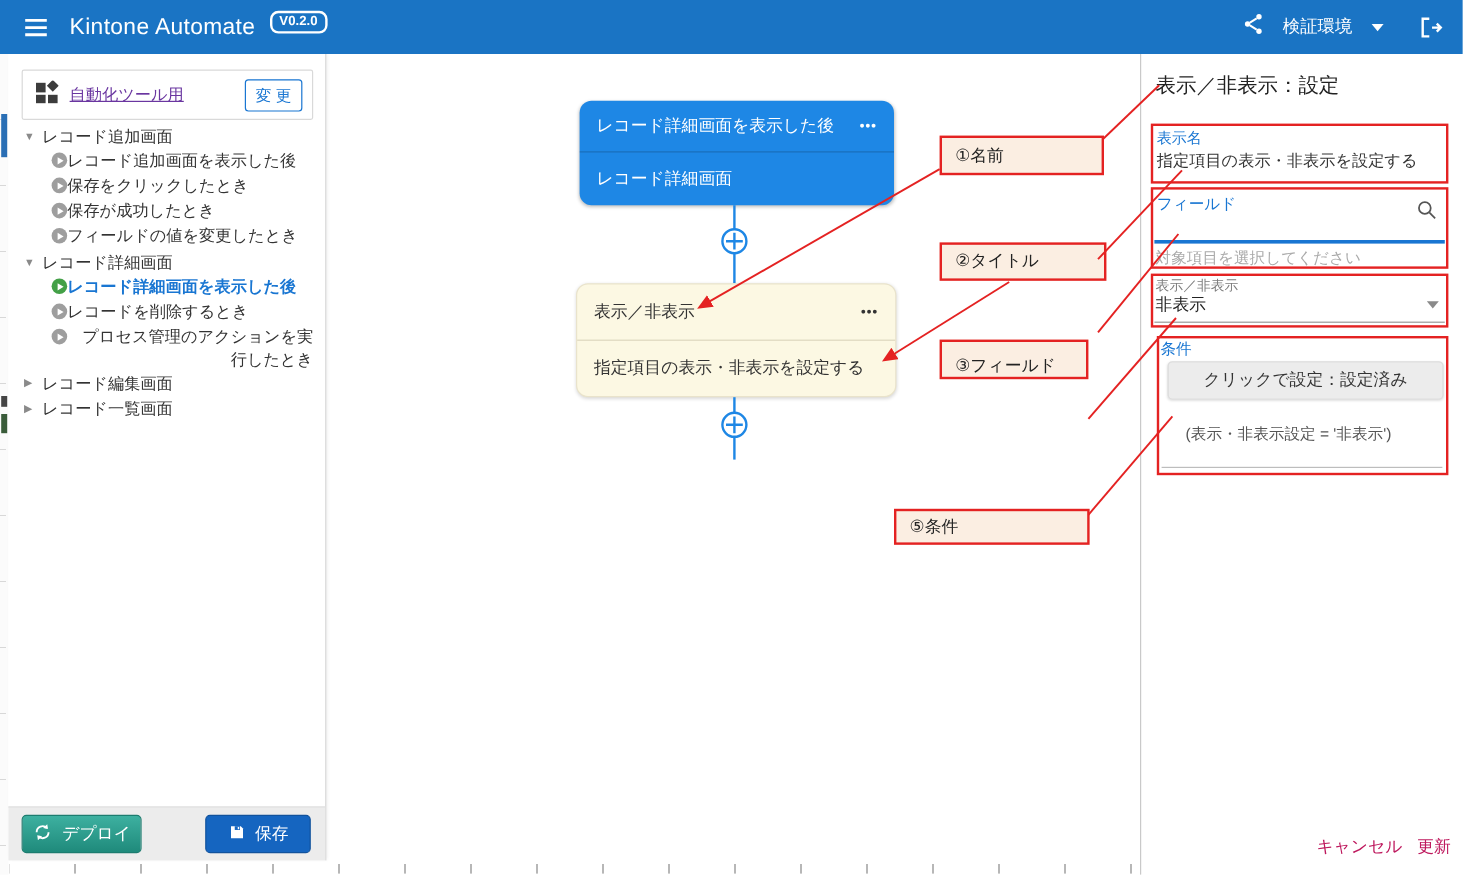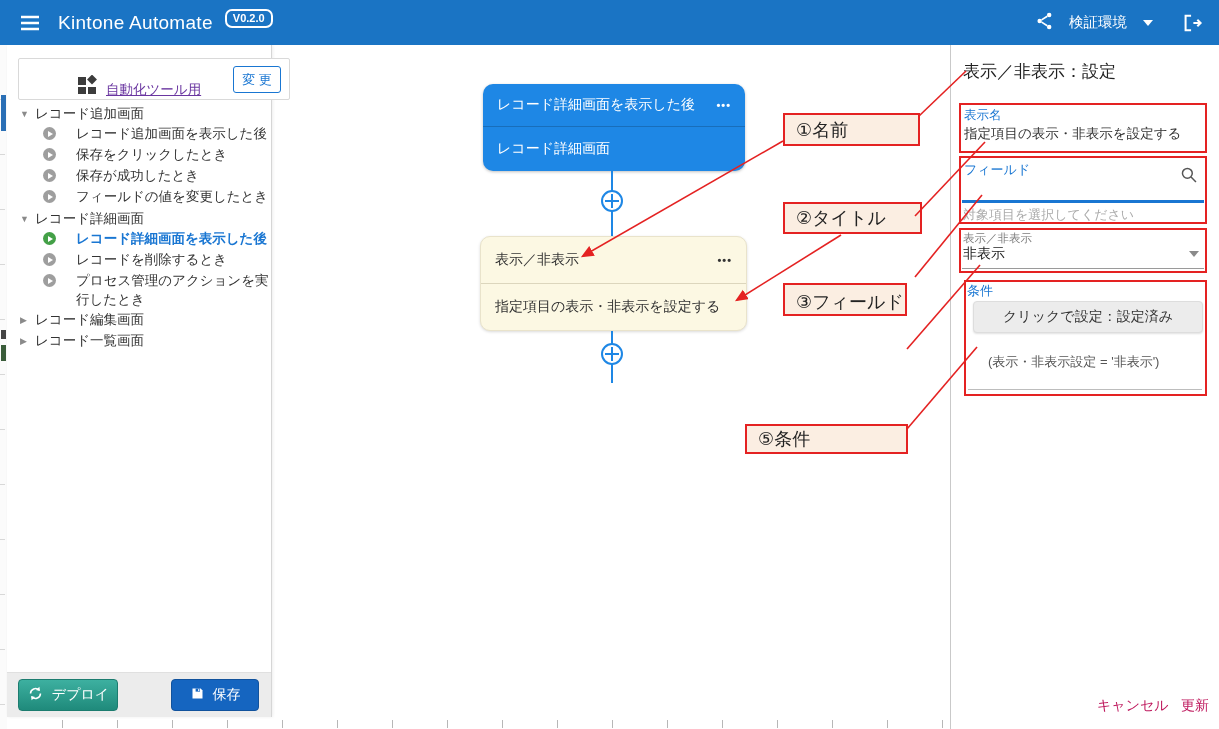--- a/index.html
+++ b/index.html
@@ -33,8 +33,8 @@
   
   .sidebar { position:absolute; left:7px; top:45px; width:265px; height:672px; background:#fff;
              border-right:1px solid #d6d6d6; box-shadow:1px 0 3px rgba(0,0,0,.07); z-index:5; }
-  .app-box { position:absolute; left:11px; top:13px; width:272px; height:42px; background:#fff;
-             border:1px solid #d9d9d9; border-radius:2px; display:flex; align-items:flex-end;padding-left:48px; }
+  .app-box { position:absolute; left:11px; top:13px; width:243px; height:42px; background:#fff;
+             border:1px solid #d9d9d9; border-radius:2px; display:flex; align-items:center; }
   .app-icon { margin-left:10px; }
   .app-link { margin-left:9px; font-size:13.5px; color:#6a36a0; text-decoration:underline; cursor:pointer; }
   .change-btn { position:absolute; right:8px; top:7px; width:48px; height:27px; background:#fff;

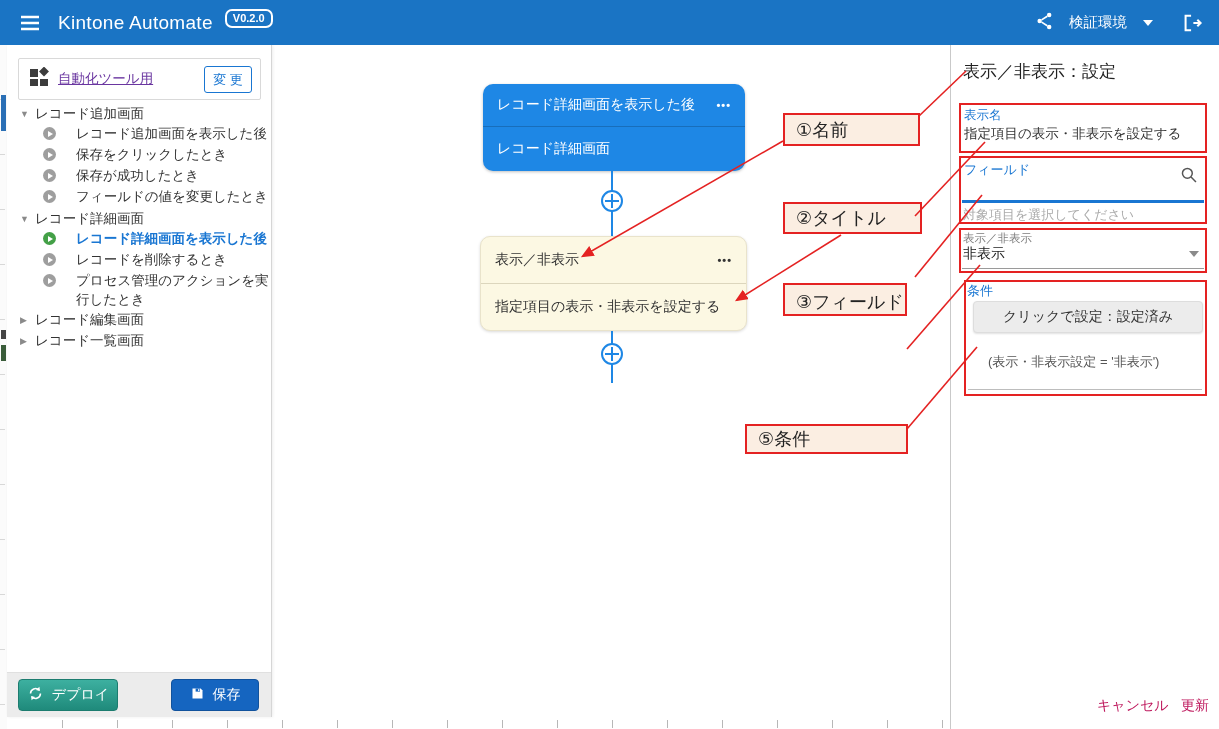--- a/index.html
+++ b/index.html
@@ -43,7 +43,7 @@
   .tree { position:absolute; left:0; top:58px; width:100%; font-size:13.5px; }
   .tg { display:flex; align-items:center; height:21px; padding-left:13px; gap:5px; cursor:pointer; }
   .tw { color:#8a8a8a; font-size:9px; width:10px; }
-  .tc { display:flex; align-items:flex-start; padding-left:36px; min-height:21px; gap:20px; cursor:pointer; }
+  .tc { display:flex; align-items:flex-start; padding-left:36px; min-height:21px; gap:0; cursor:pointer;text-align:right; }
   .evt { flex:0 0 13px; width:13px; height:13px; border-radius:50%; background:#9e9e9e; margin-top:3px;
          display:flex; align-items:center; justify-content:center; }
   .evt .tri { width:0; height:0; border-top:3.5px solid transparent; border-bottom:3.5px solid transparent;

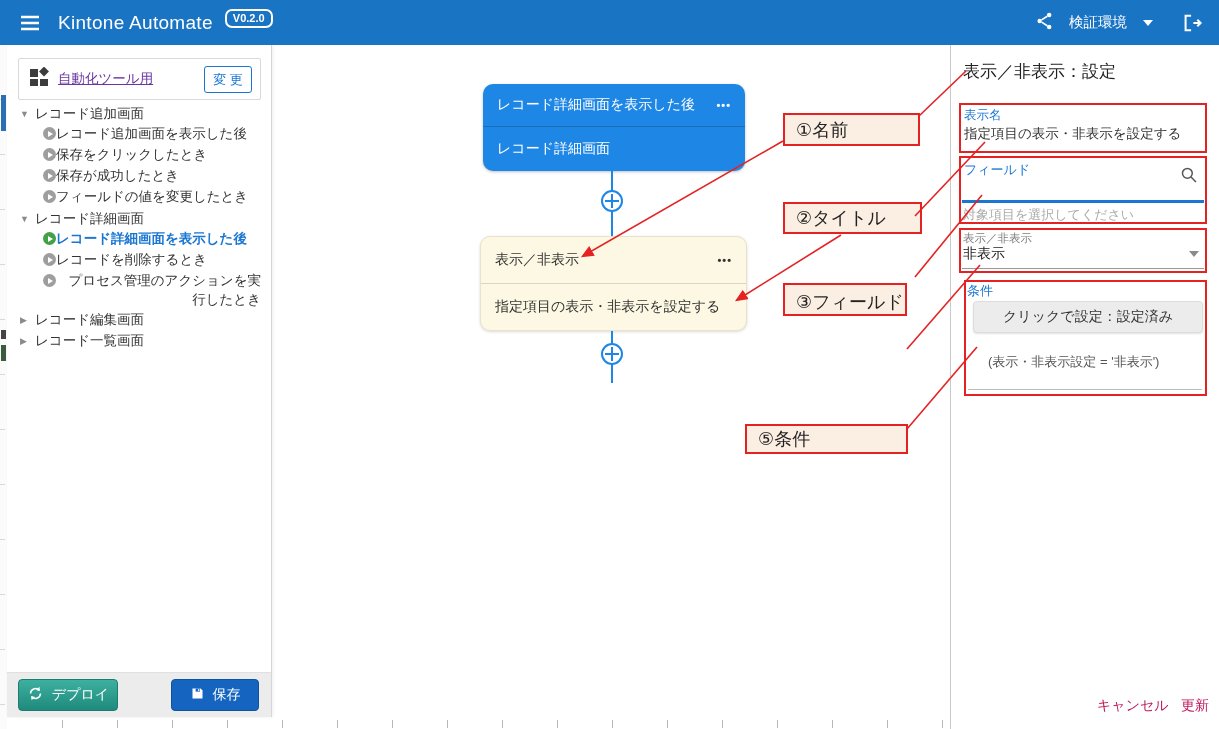--- a/index.html
+++ b/index.html
@@ -78,7 +78,7 @@
   .plus-circle { position:absolute; cursor:pointer; }
 
   .ann-box { position:absolute; background:#fbeee2; border:2px solid #e42222; color:#222;
-             font-size:18px; display:flex; align-items:center; padding-left:11px; }
+             font-size:14px; display:flex; align-items:center; padding-left:11px; }
 
   
   .panel { position:absolute; left:950px; top:45px; width:269px; height:684px; background:#fff;

